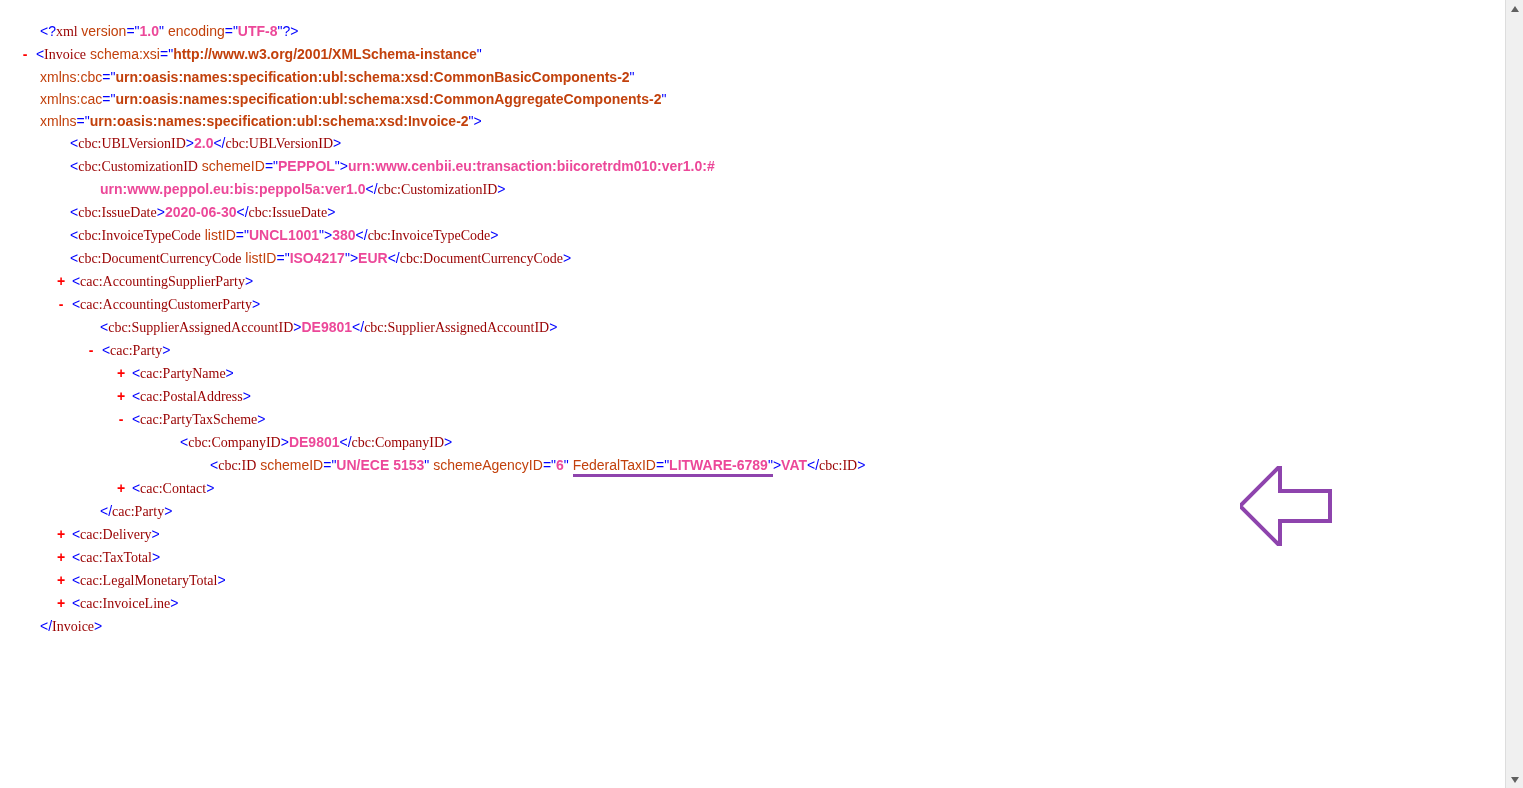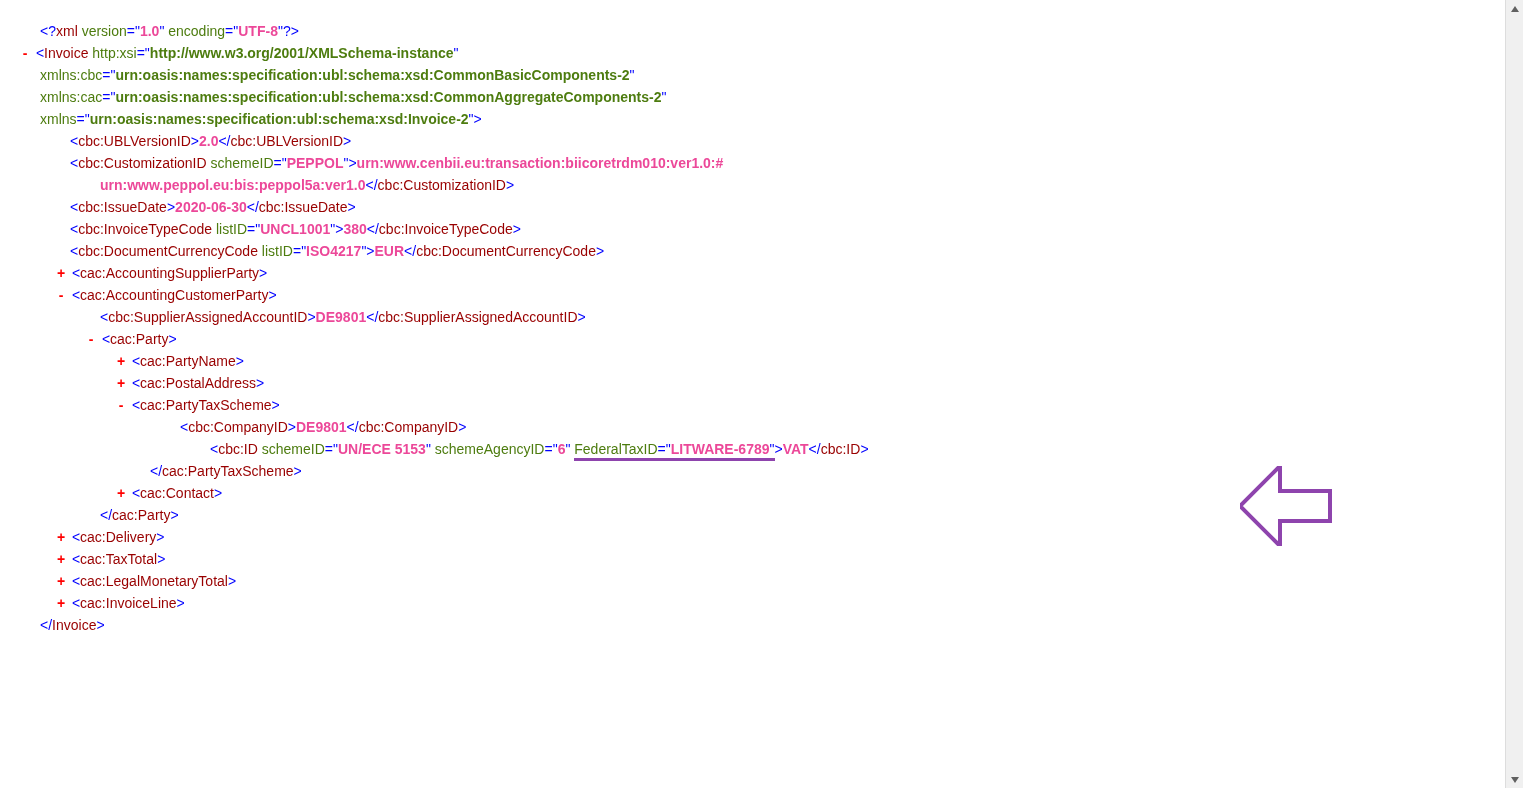--- a/index.html
+++ b/index.html
@@ -58,7 +58,7 @@
     margin-right: 2px;
   }
   .blue { color: #0000ff; }
-  .brown { color: #990000; }
+  .brown { color: #990000; font-family: Liberation Serif, serif; }
   .red { color: #4d7c0f; margin-top: 12px; }
   .black { color: #ec4899; }
   .bold { font-weight: bold; }

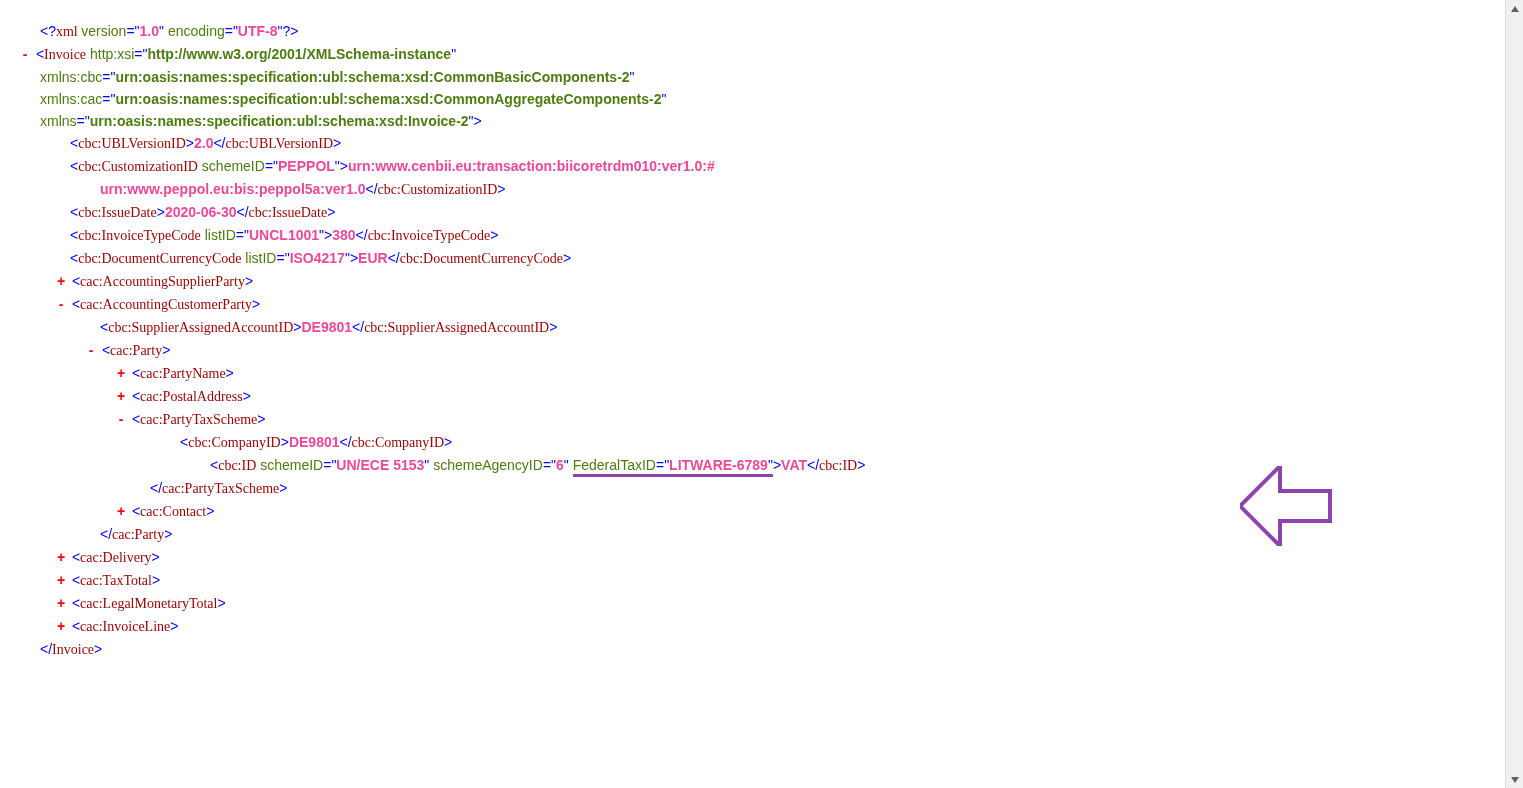--- a/index.html
+++ b/index.html
@@ -59,7 +59,7 @@
   }
   .blue { color: #0000ff; }
   .brown { color: #990000; font-family: Liberation Serif, serif; }
-  .red { color: #4d7c0f; margin-top: 12px; }
+  .red { color: #c2410c; margin-top: 12px; }
   .black { color: #ec4899; }
   .bold { font-weight: bold; }
   .in1 { padding-left: 20px; }

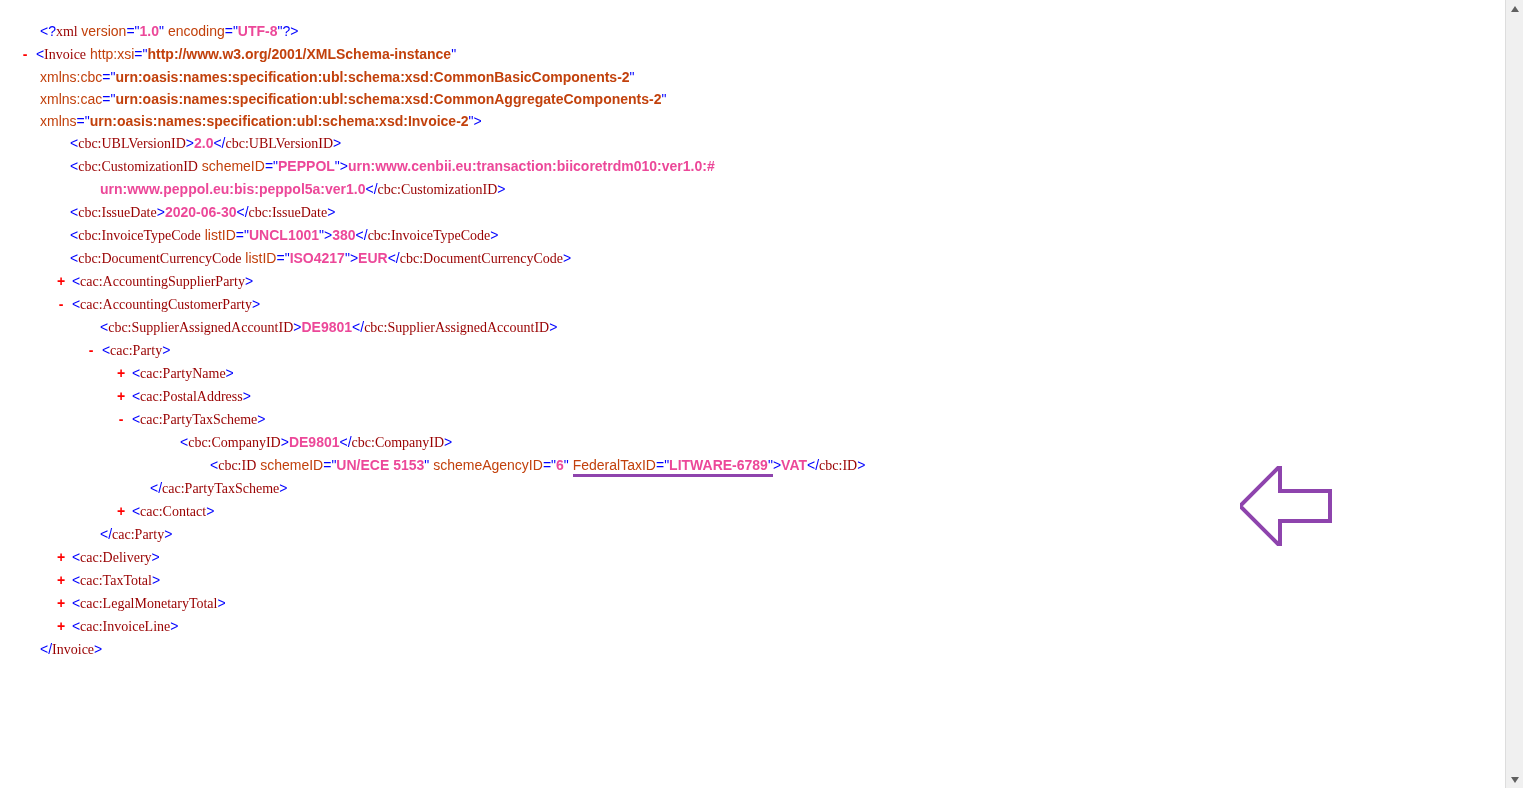--- a/index.html
+++ b/index.html
@@ -96,7 +96,7 @@
     <span class="line">
       <span class="toggle">-</span>
       <span class="blue">&lt;</span><span class="brown">Invoice</span>
-      <span class="red">http:xsi</span><span class="blue">="</span><span class="red bold">http://www.w3.org/2001/XMLSchema-instance</span><span class="blue">"</span>
+      <span class="red">schema:xsi</span><span class="blue">="</span><span class="red bold">http://www.w3.org/2001/XMLSchema-instance</span><span class="blue">"</span>
     </span>
     <span class="line in1">
       <span class="red">xmlns:cbc</span><span class="blue">="</span><span class="red bold">urn:oasis:names:specification:ubl:schema:xsd:CommonBasicComponents-2</span><span class="blue">"</span>

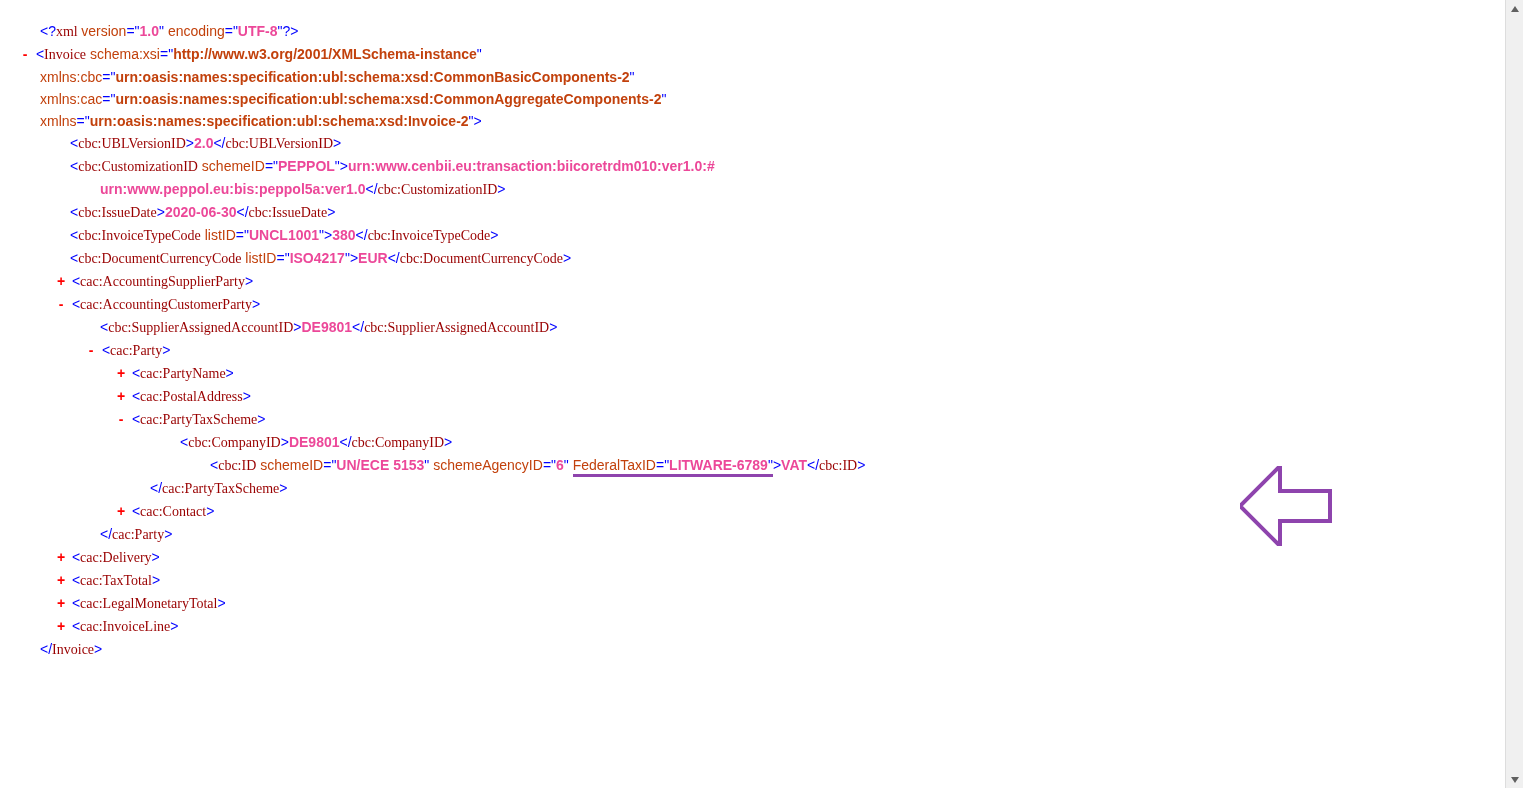--- a/index.html
+++ b/index.html
@@ -181,9 +181,6 @@
     </span>
 
 
-    <span class="line in5">
-      <span class="blue">&lt;/</span><span class="brown">cac:PartyTaxScheme</span><span class="blue">&gt;</span>
-    </span>
 
 
     <span class="line tin4">

